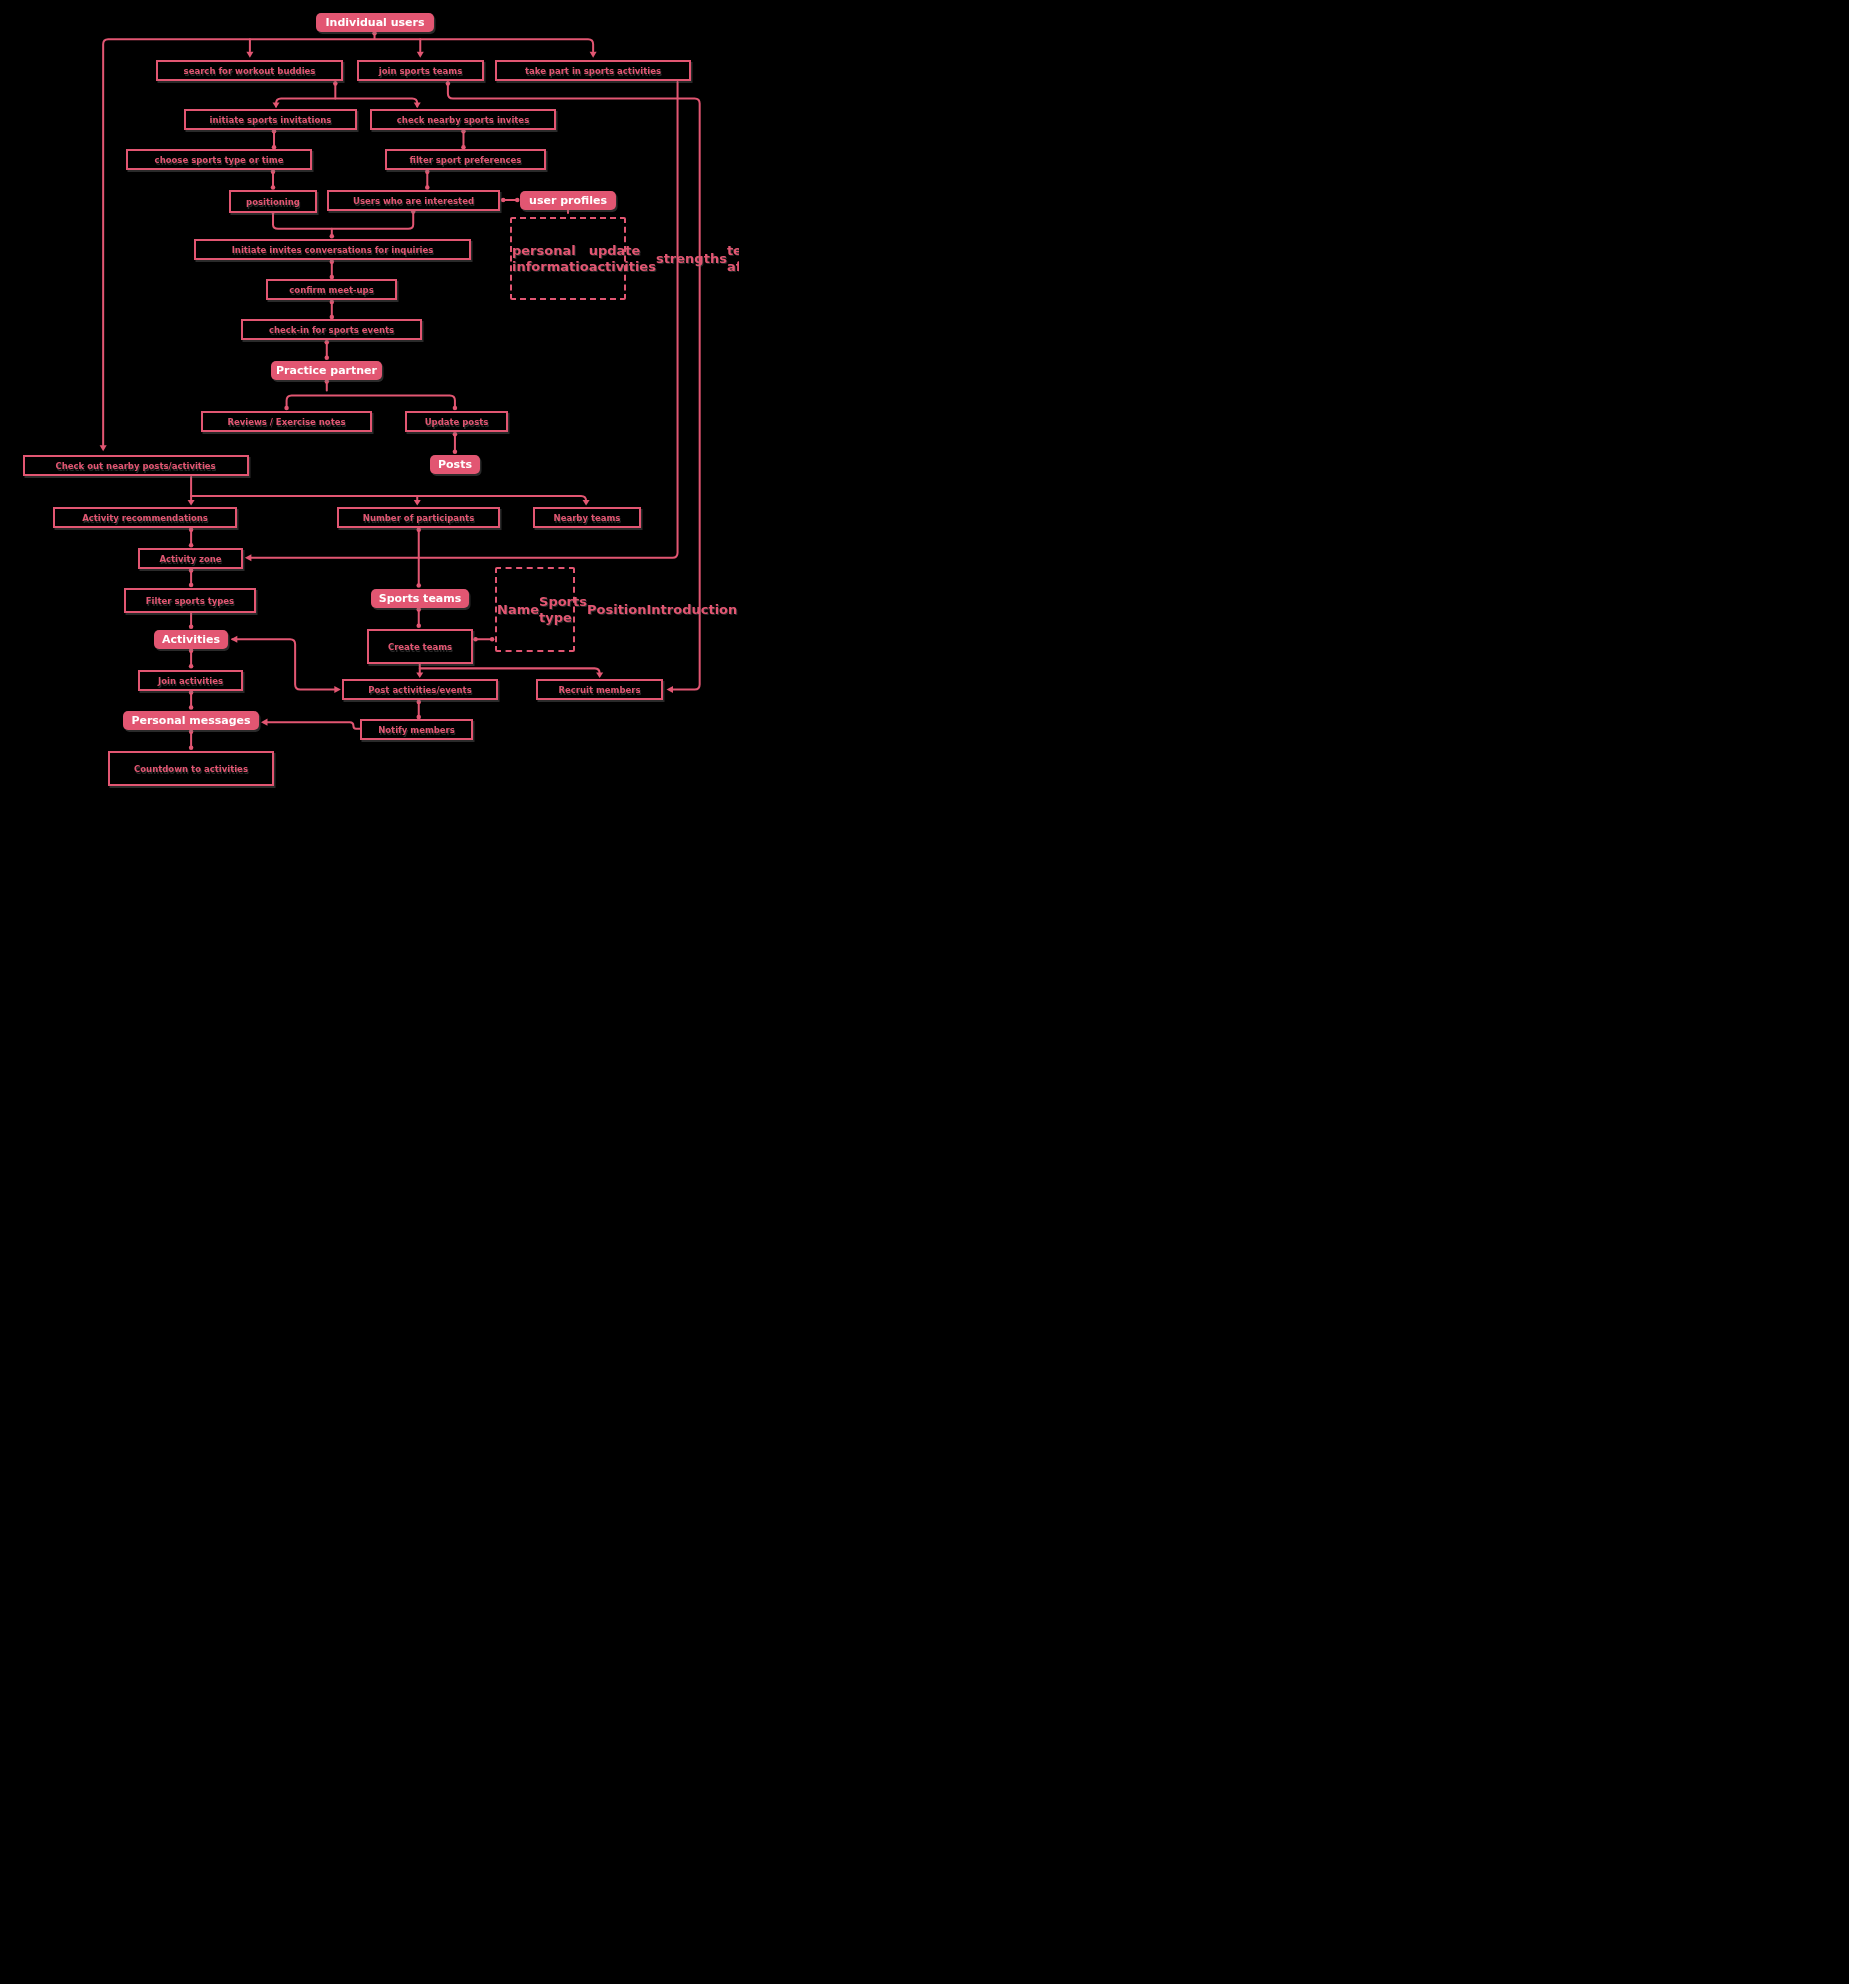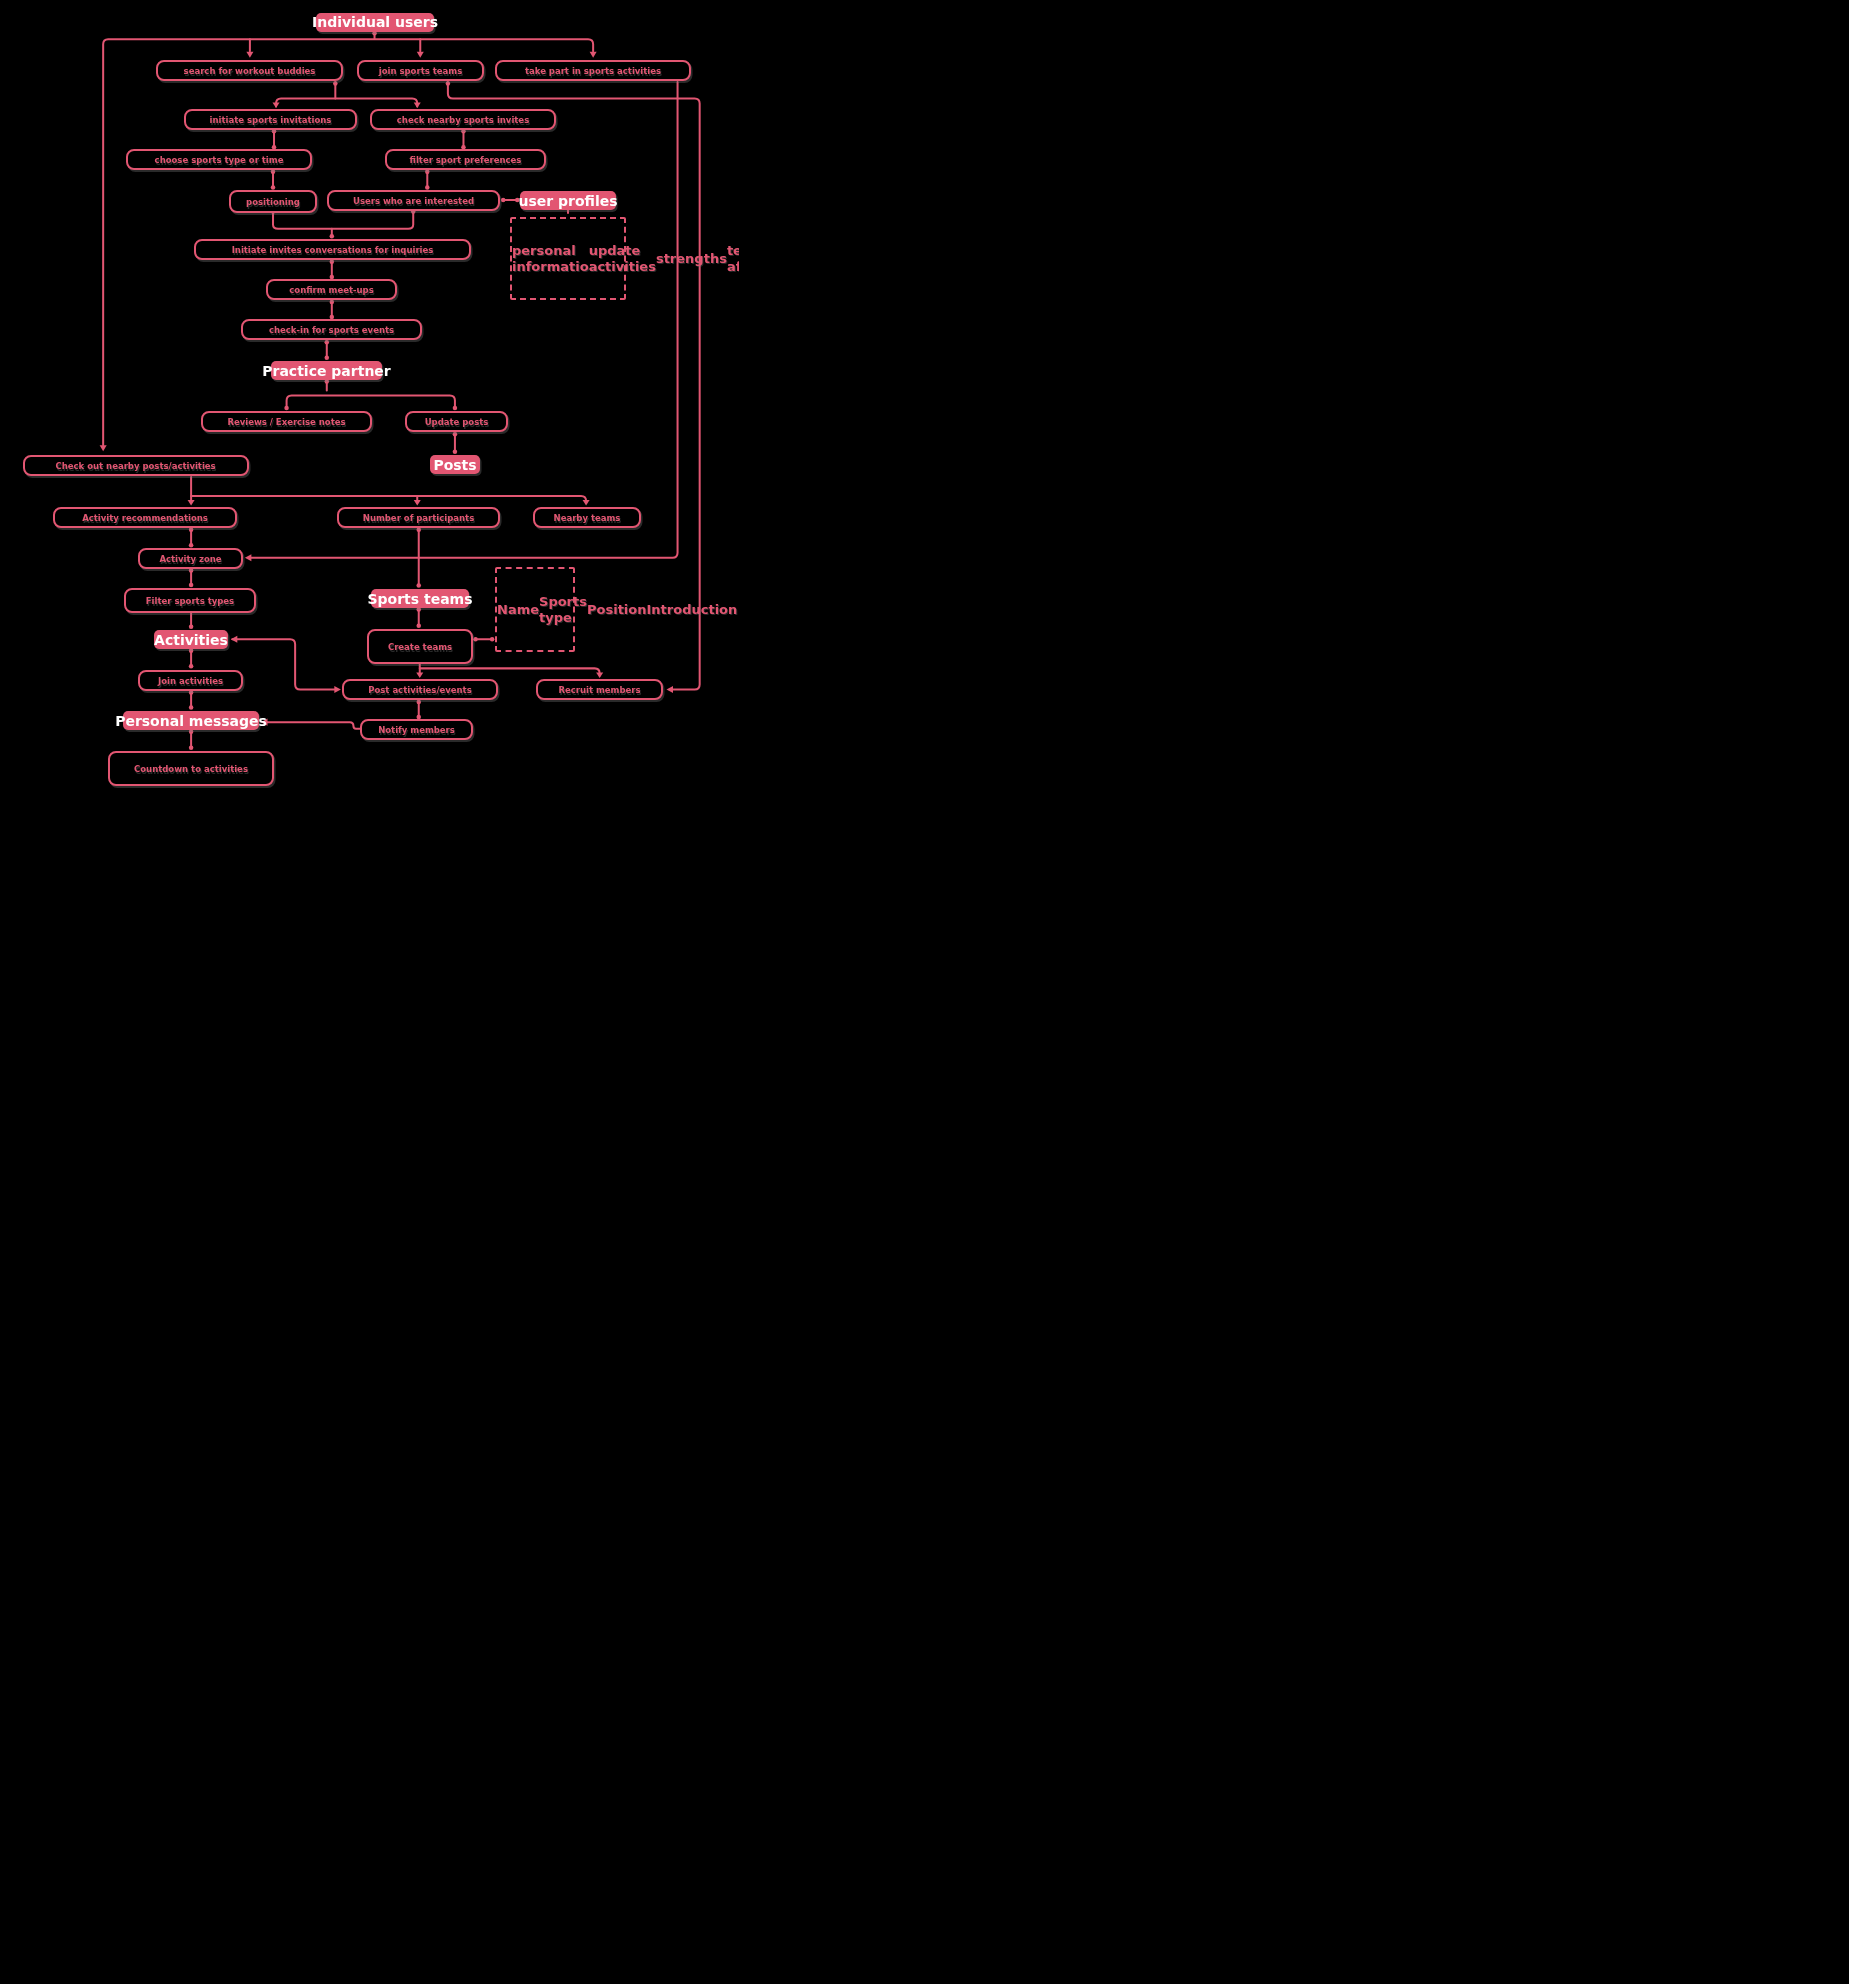--- a/index.html
+++ b/index.html
@@ -17,7 +17,7 @@
   }
   .node.filled{
     background:#e25672;border:none;color:#fff;border-radius:5px;
-    font-size:14px;text-shadow:none;
+    font-size:11px;text-shadow:none;
   }
   .panel{
     position:absolute;display:flex;flex-direction:row;justify-content:space-evenly;

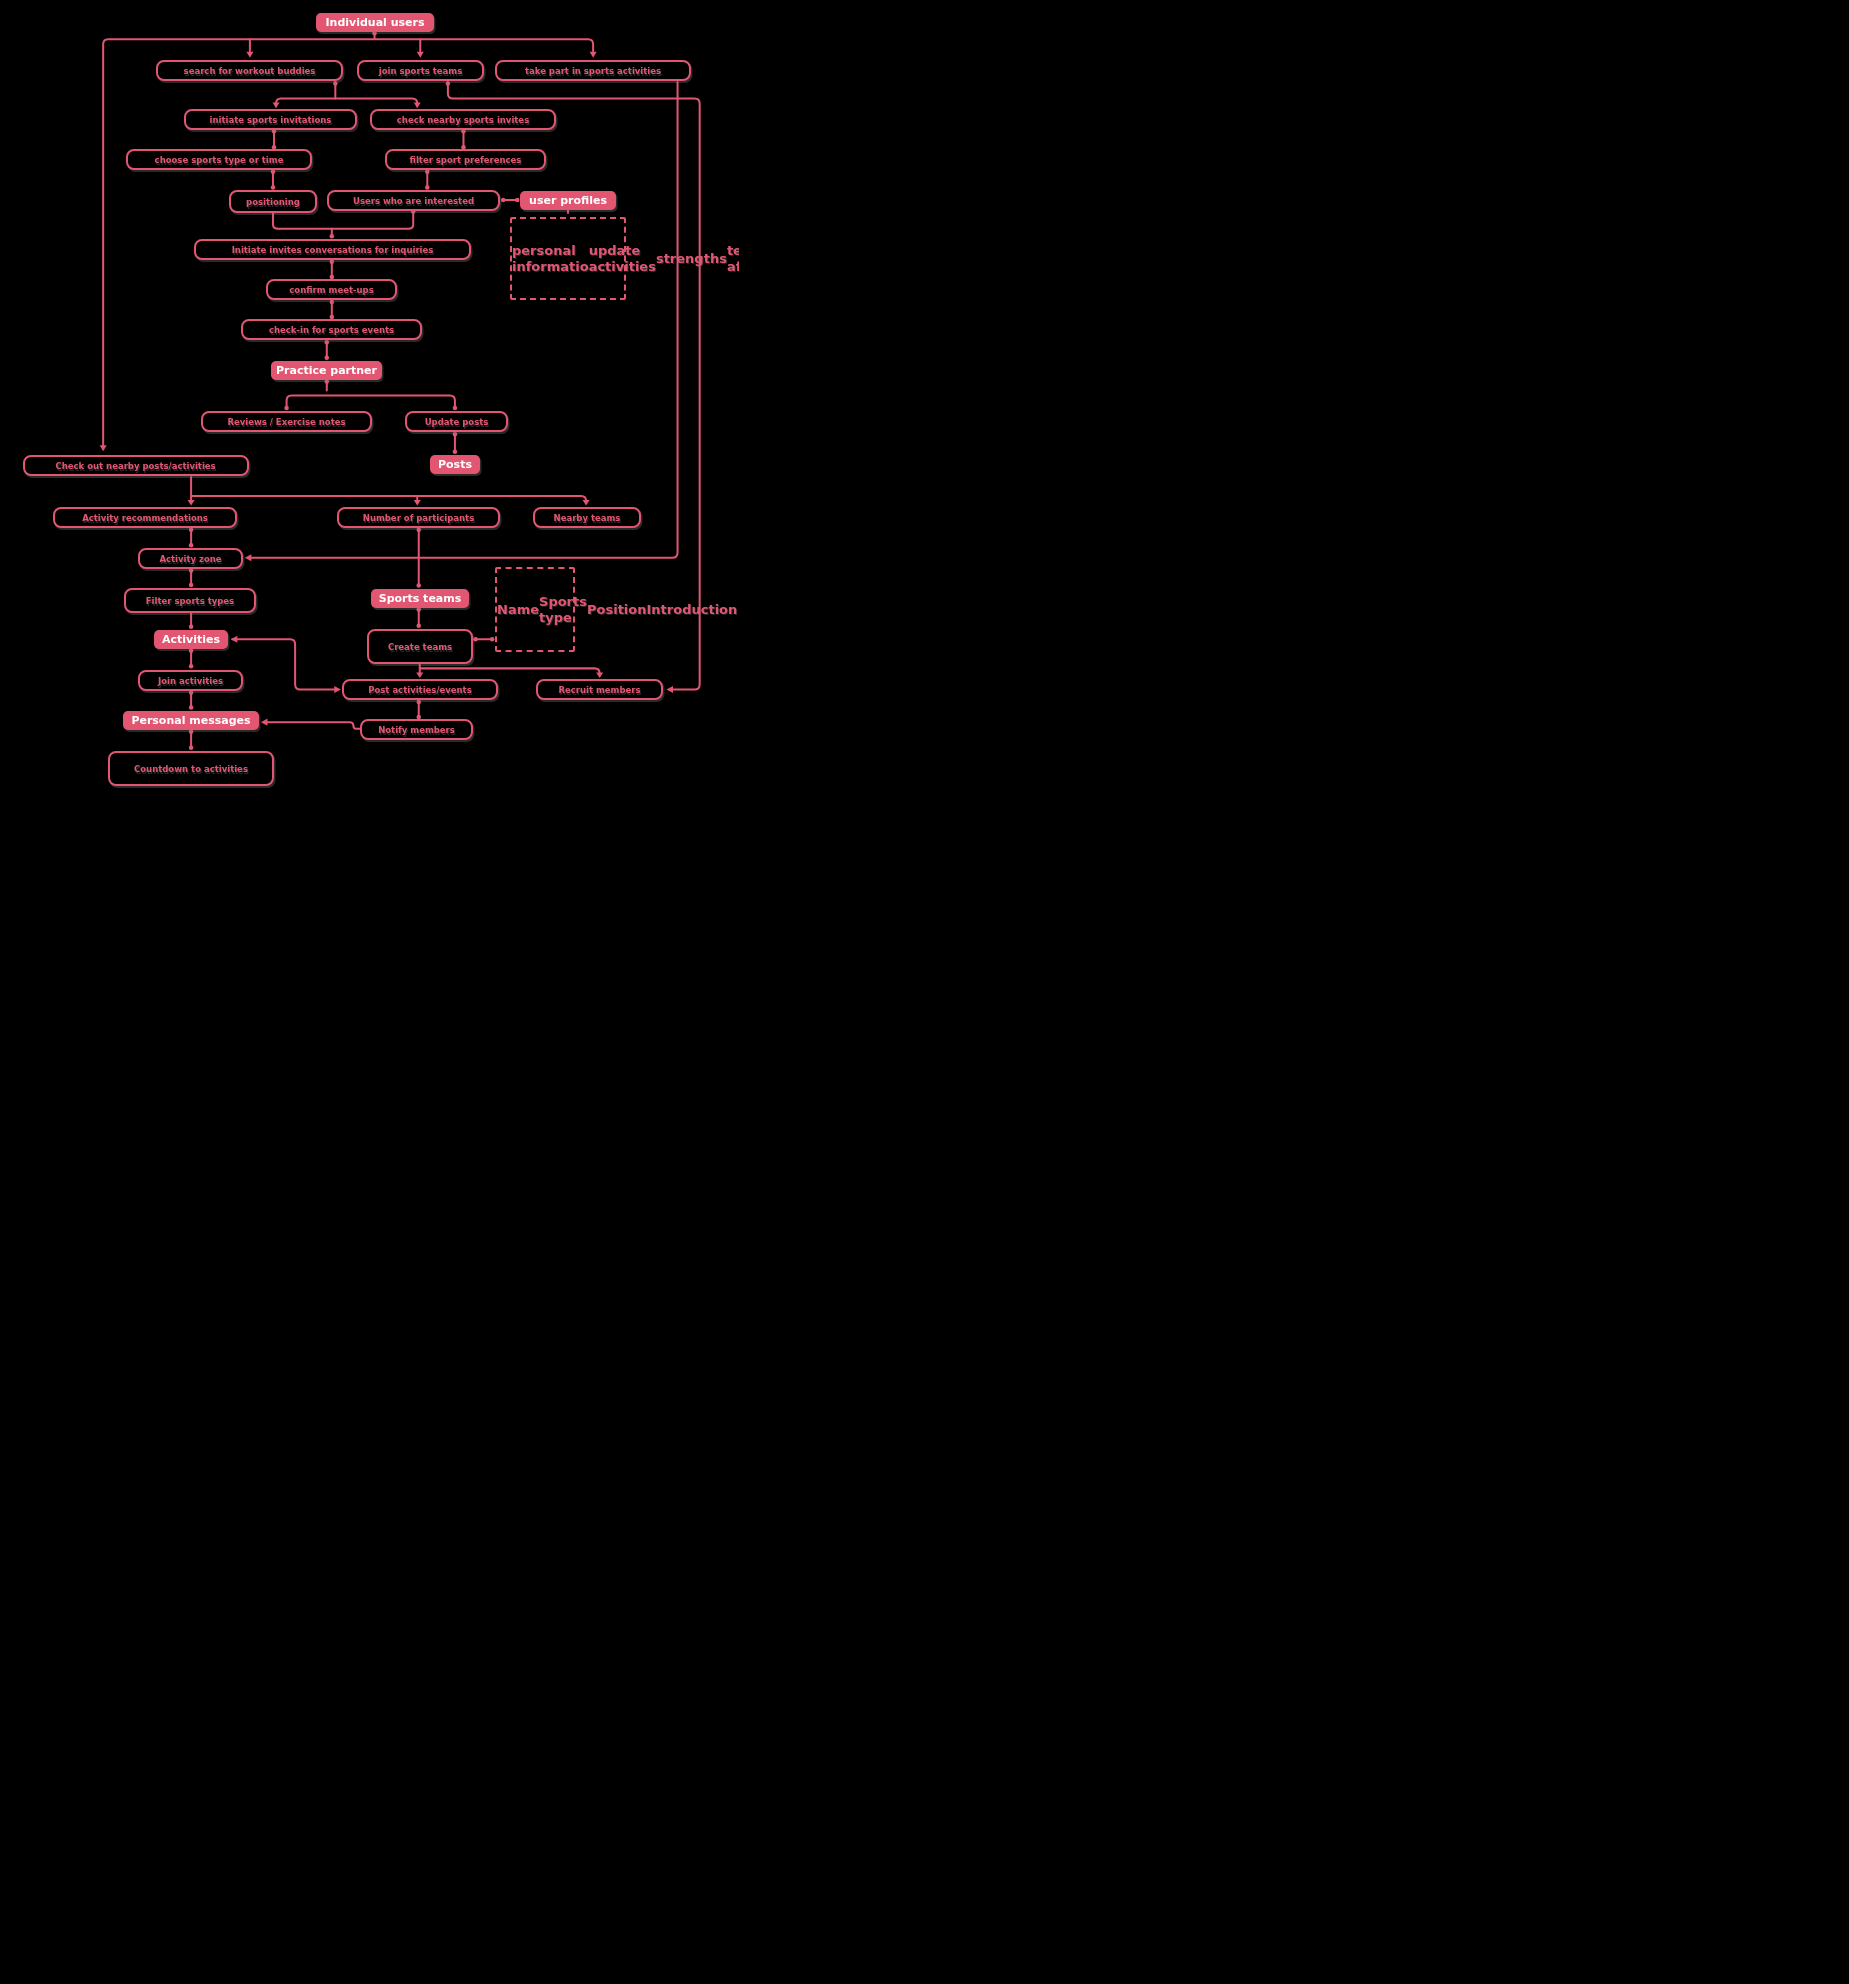--- a/index.html
+++ b/index.html
@@ -10,7 +10,7 @@
   .edges{position:absolute;left:0;top:0;pointer-events:none;}
   .node{
     position:absolute;display:flex;align-items:center;justify-content:center;
-    border:2.5px solid #e25672;border-radius:8px;color:#e25672;
+    border:2.5px solid #e25672;border-radius:0;color:#e25672;
     font-weight:700;font-size:8.5px;white-space:nowrap;box-sizing:border-box;
     background:#000;box-shadow:1.5px 2px 0 rgba(120,120,120,0.35);
     text-shadow:1px 1.5px 0 rgba(120,120,120,0.35);

